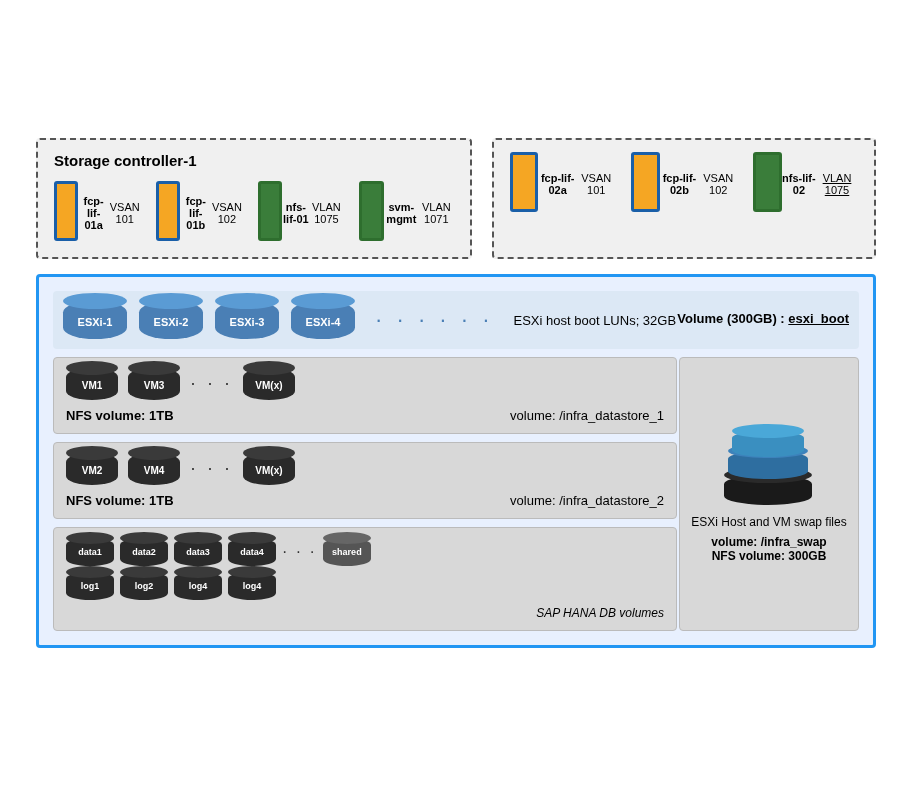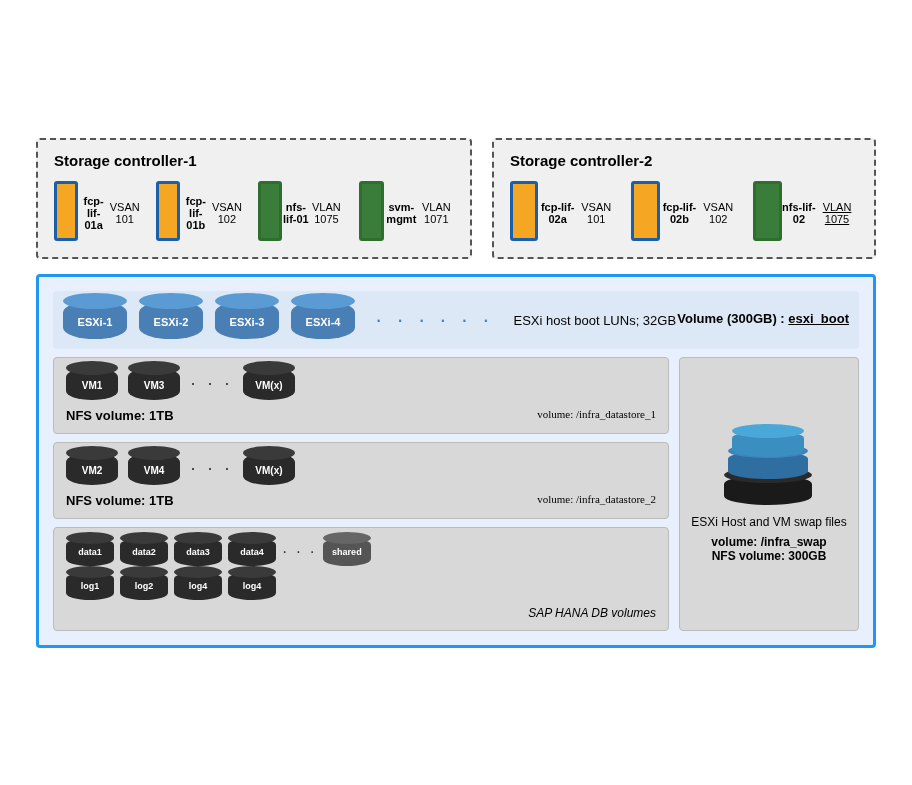--- a/index.html
+++ b/index.html
@@ -385,7 +385,6 @@
     </div>
 
     <div class="storage-controller">
-      <div class="controller-title">Storage controller-2</div>
       <div class="lifs-row">
 
         <div class="lif-item">

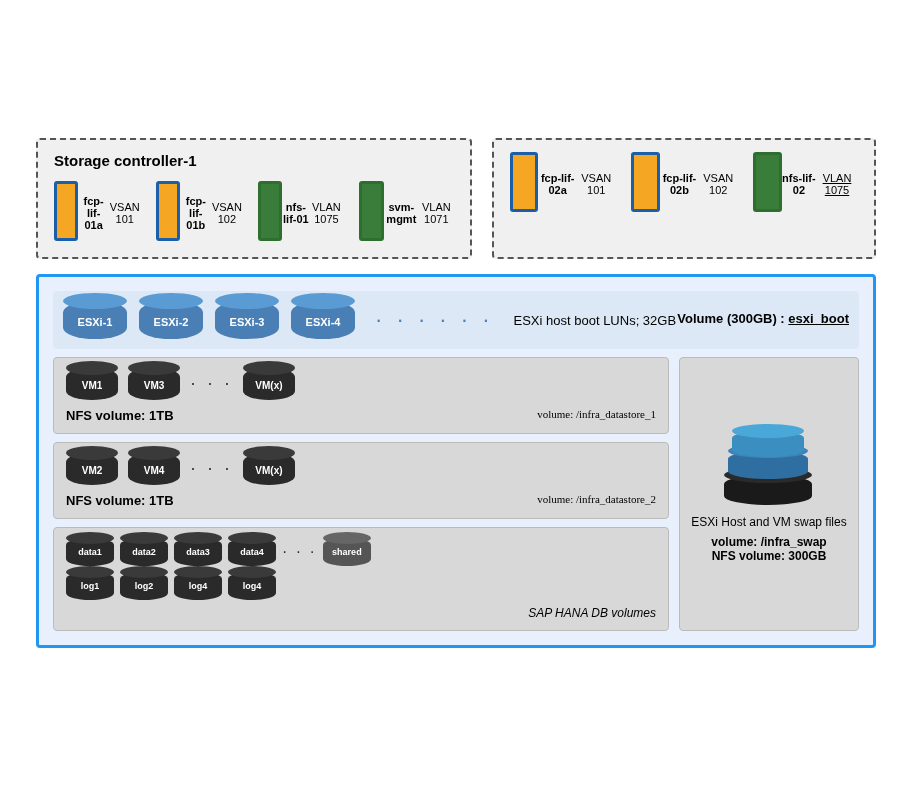--- a/index.html
+++ b/index.html
@@ -442,7 +442,7 @@
       </div>
     </div>
 
-    <div style="display:flex; gap:10px; margin-top:8px;">
+    <div style="display:flex; gap:2px; margin-top:8px;">
 
       <div style="flex:1; display:flex; flex-direction:column; gap:8px;">
 

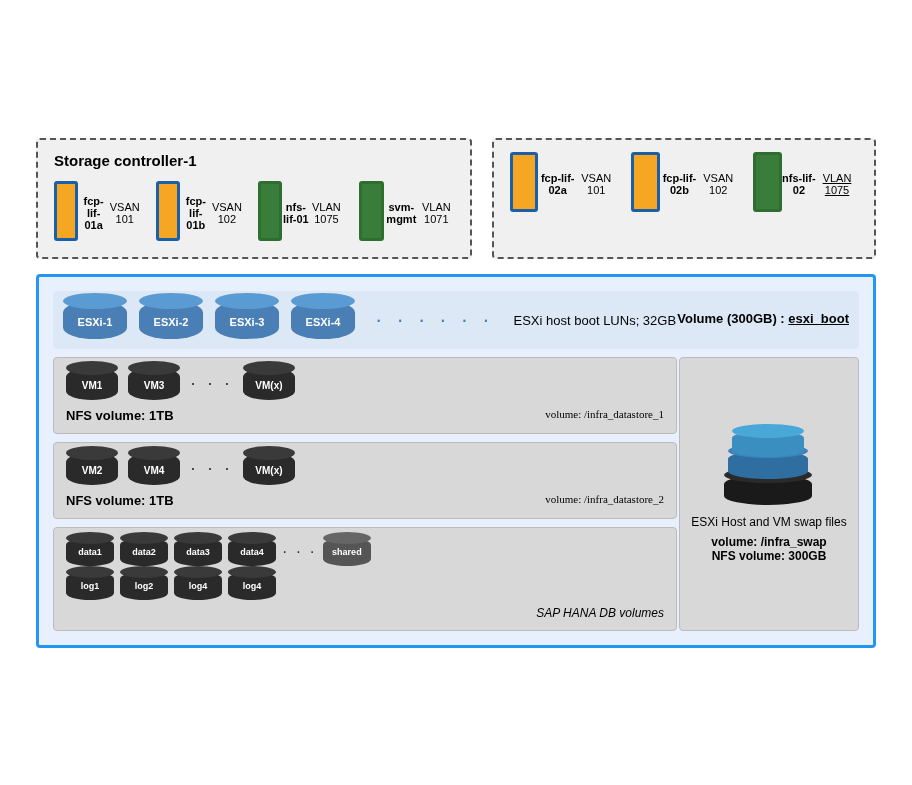--- a/index.html
+++ b/index.html
@@ -210,10 +210,9 @@
       font-weight: bold;
     }
     .nfs-volume-label {
-      font-size: 11px;
+      font-size: 13px;
       text-align: left;
       float: right;
-      font-family: Liberation Serif, serif;
     }
     .sap-disks-row {
       display: flex;

